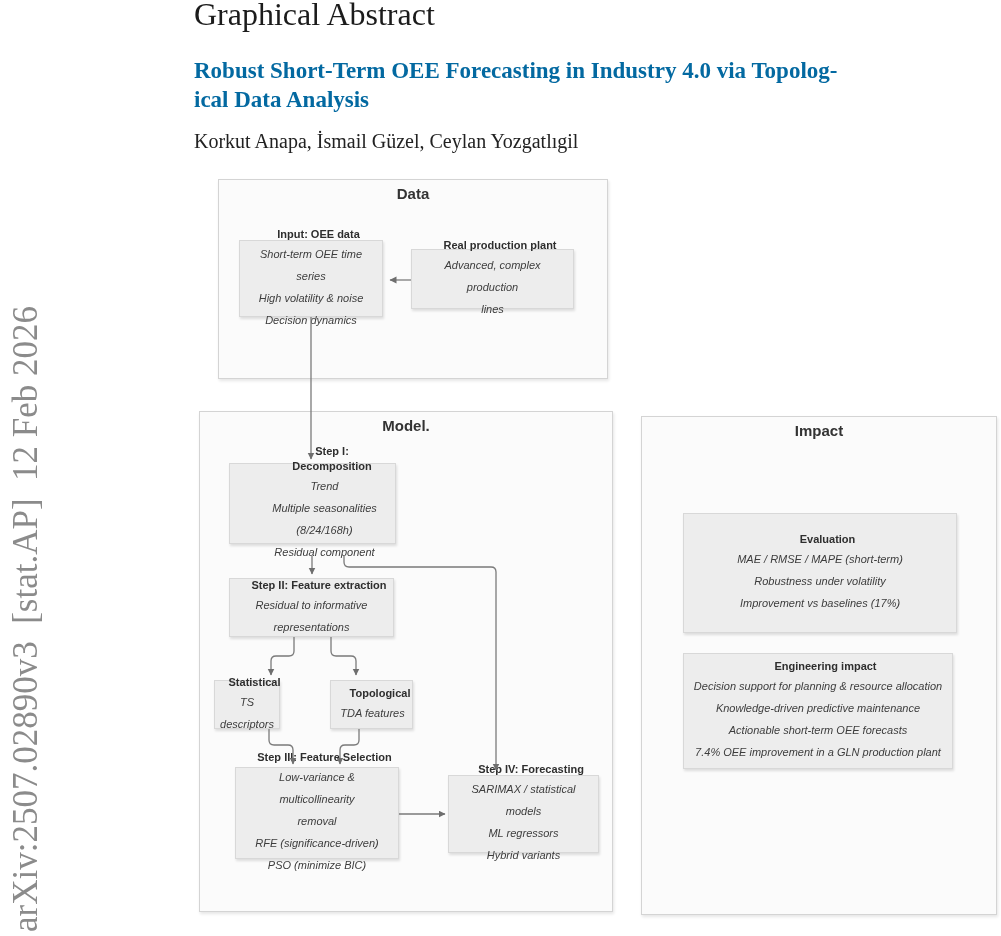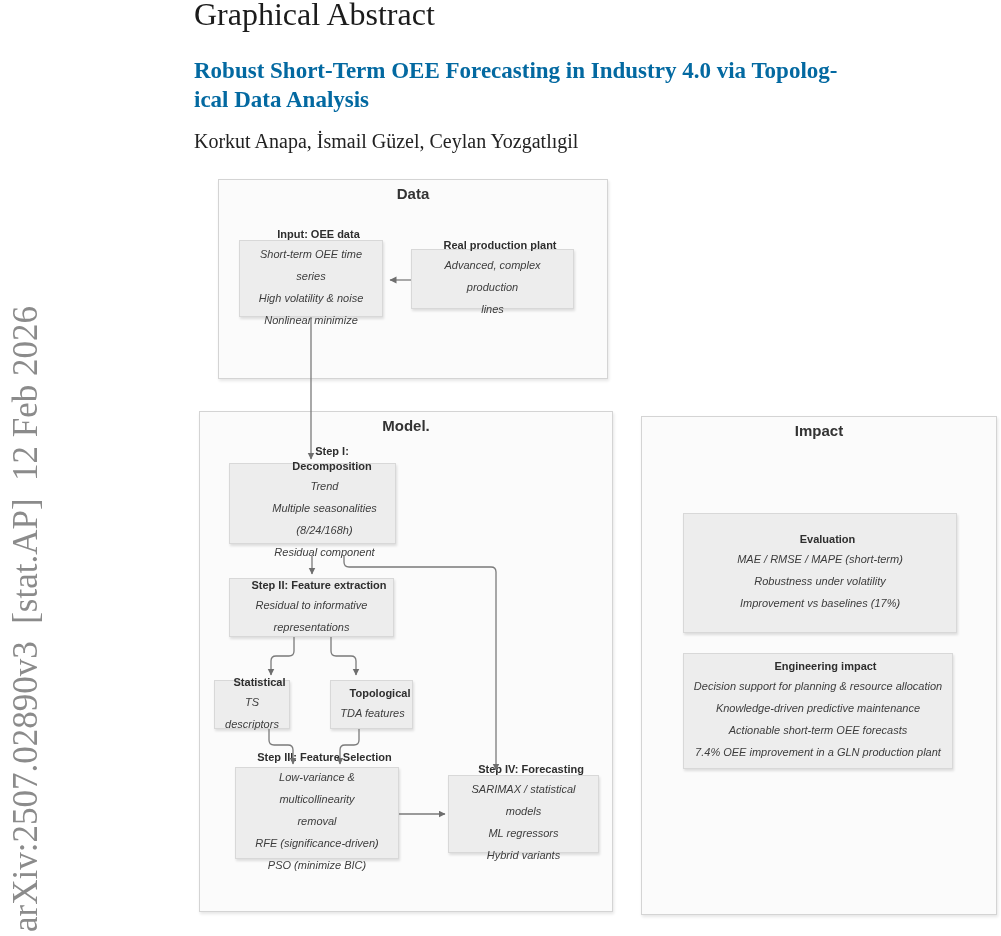--- a/index.html
+++ b/index.html
@@ -52,7 +52,7 @@
     <div class="box-title">Input: OEE data</div>
     <div class="box-line">Short-term OEE time series</div>
     <div class="box-line">High volatility &amp; noise</div>
-    <div class="box-line">Nonlinear minimize</div>
+    <div class="box-line">Decision dynamics</div>
   </div>
 
   <div class="nodebox" style="left:411px;top:249px;width:163px;height:60px;">

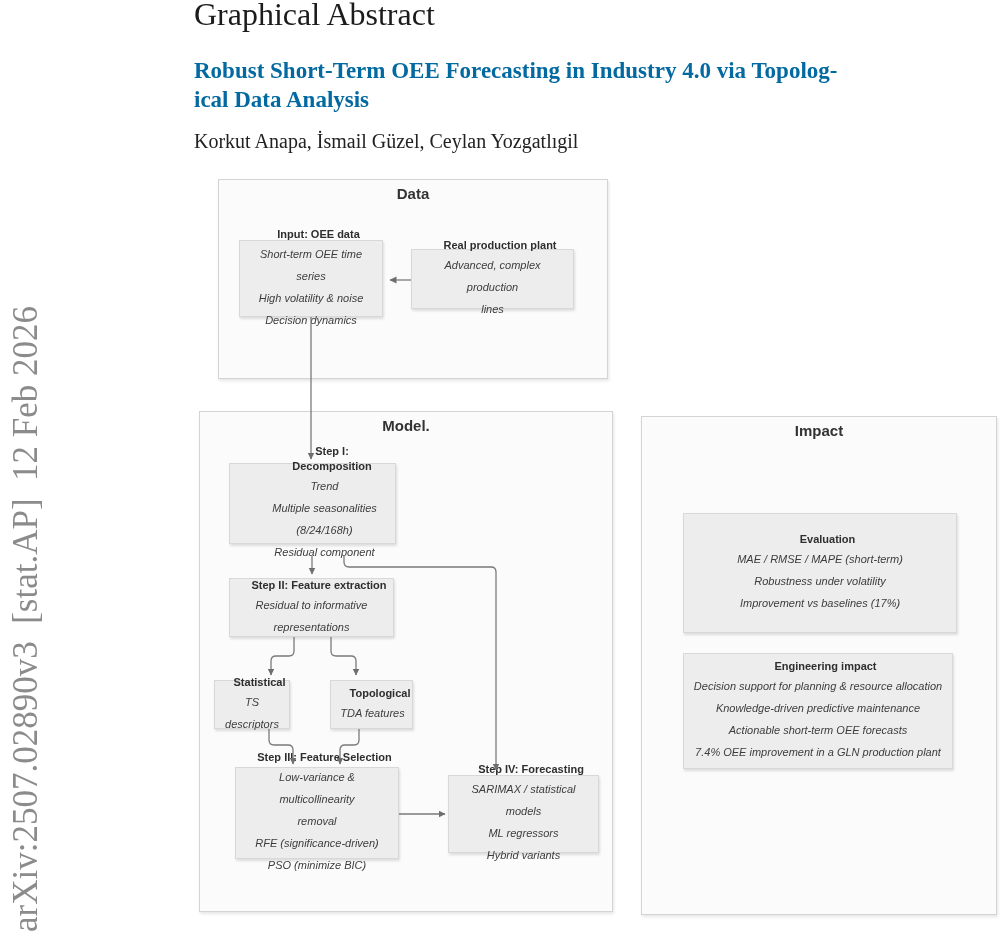--- a/index.html
+++ b/index.html
@@ -79,7 +79,7 @@
     <div class="box-line">representations</div>
   </div>
 
-  <div class="nodebox" style="left:214px;top:680px;width:76px;height:49px;text-align:center;">
+  <div class="nodebox" style="left:214px;top:680px;width:66px;height:49px;text-align:center;">
     <div class="box-title">Statistical</div>
     <div class="box-line">TS descriptors</div>
   </div>

